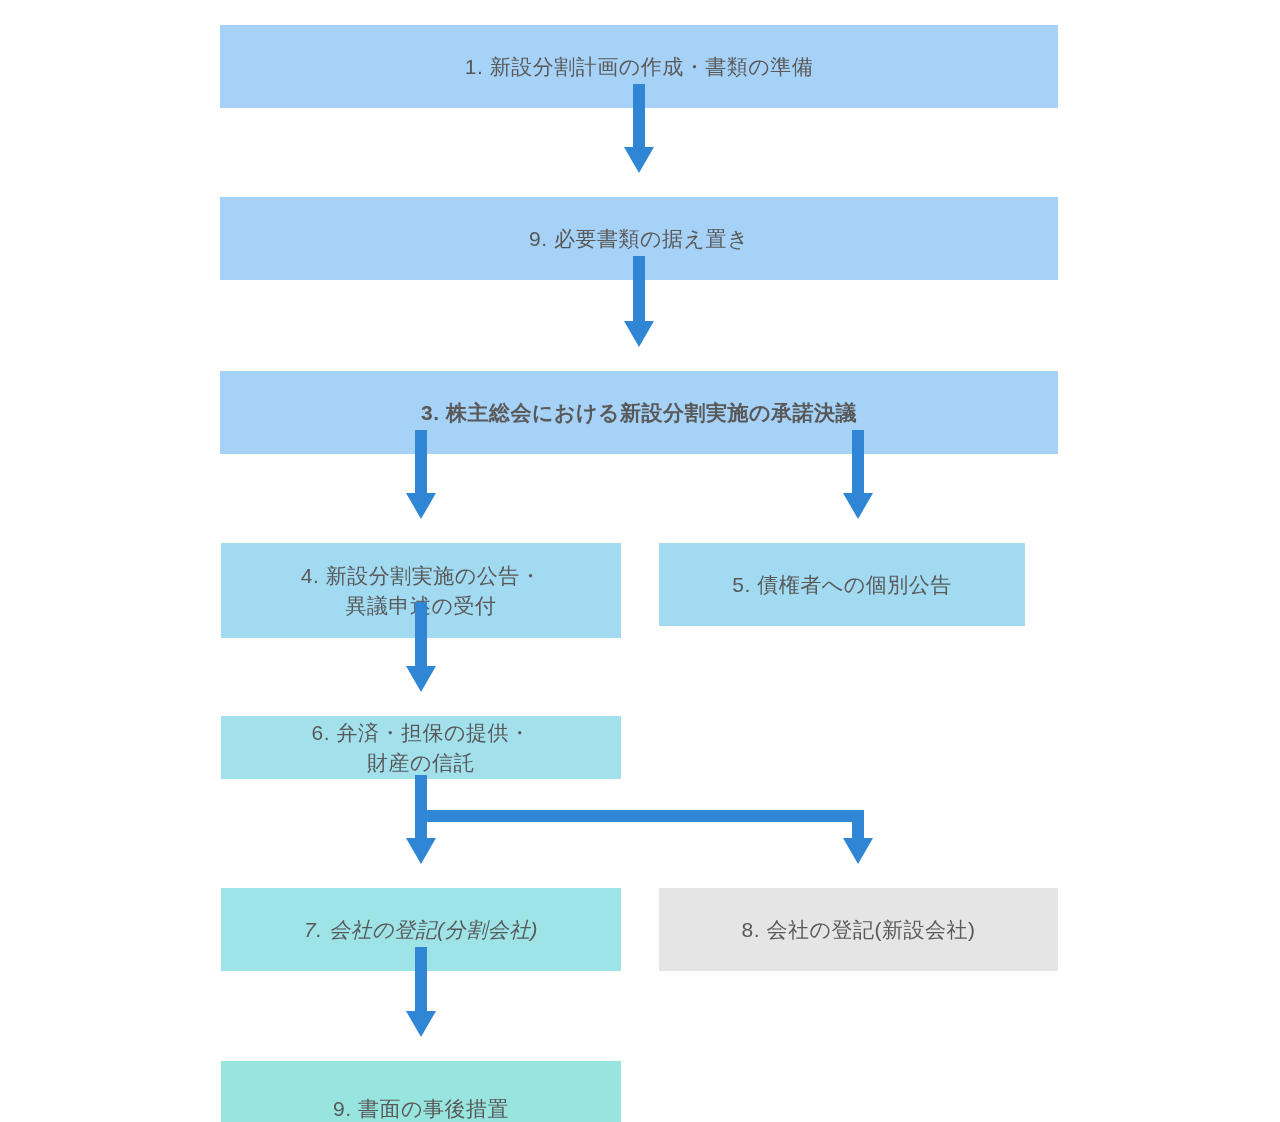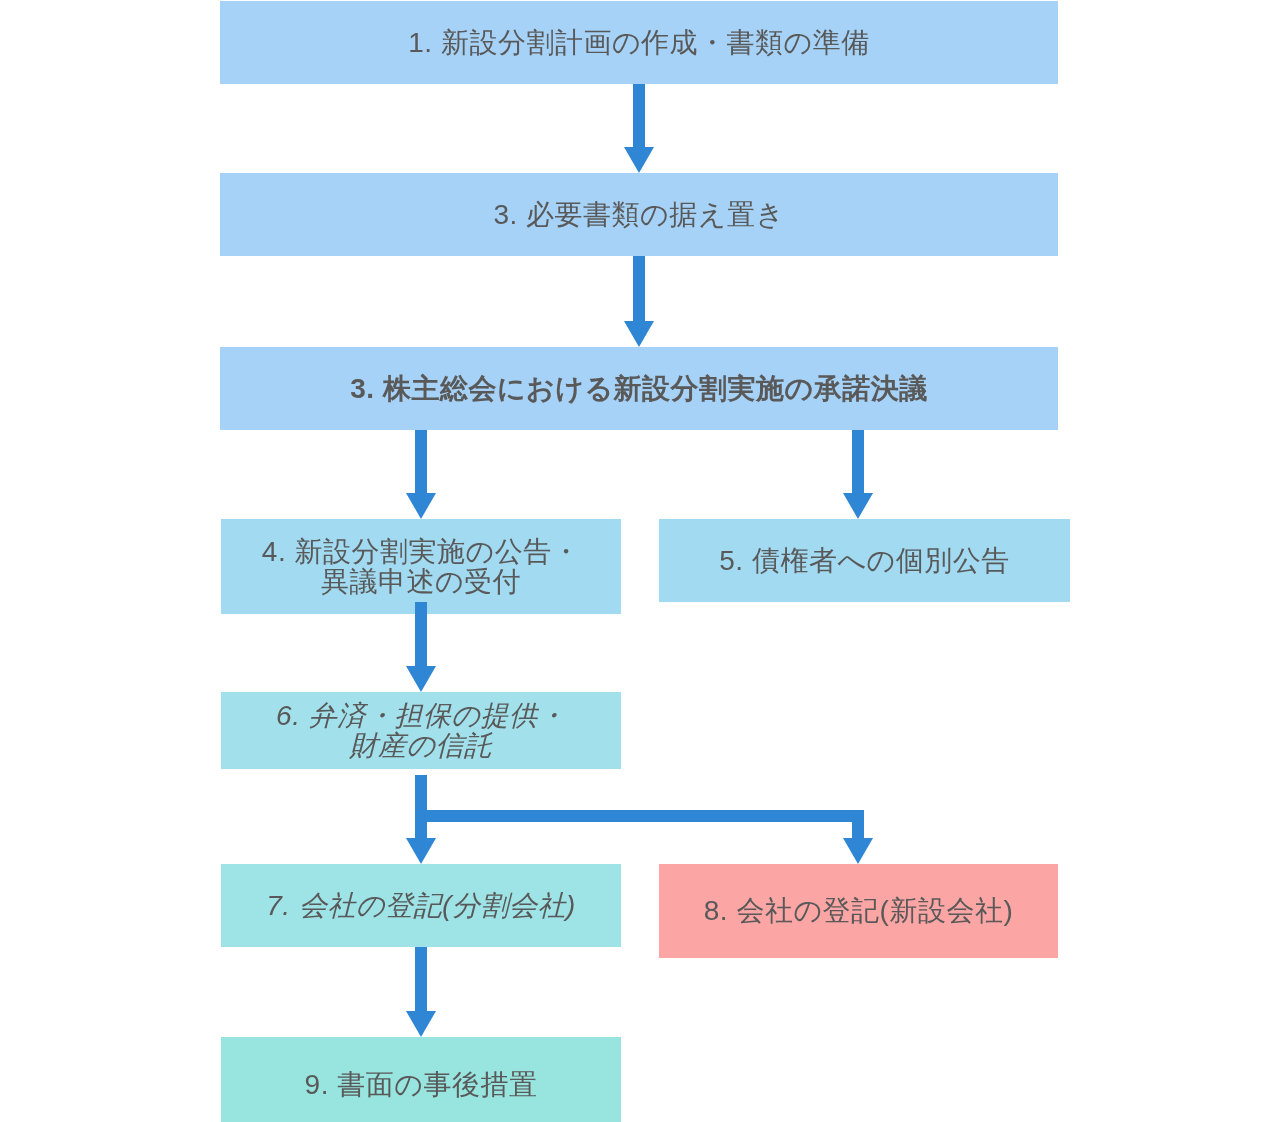--- a/index.html
+++ b/index.html
@@ -26,10 +26,11 @@
     justify-content:center;
     text-align:center;
     color:var(--text-color);
-    font-size:28px;
+    font-size:21px;
     line-height:30px;
     white-space:pre-line;
     letter-spacing:0.5px;
+    margin-top:24px;
   }
   .arrow{
     position:absolute;

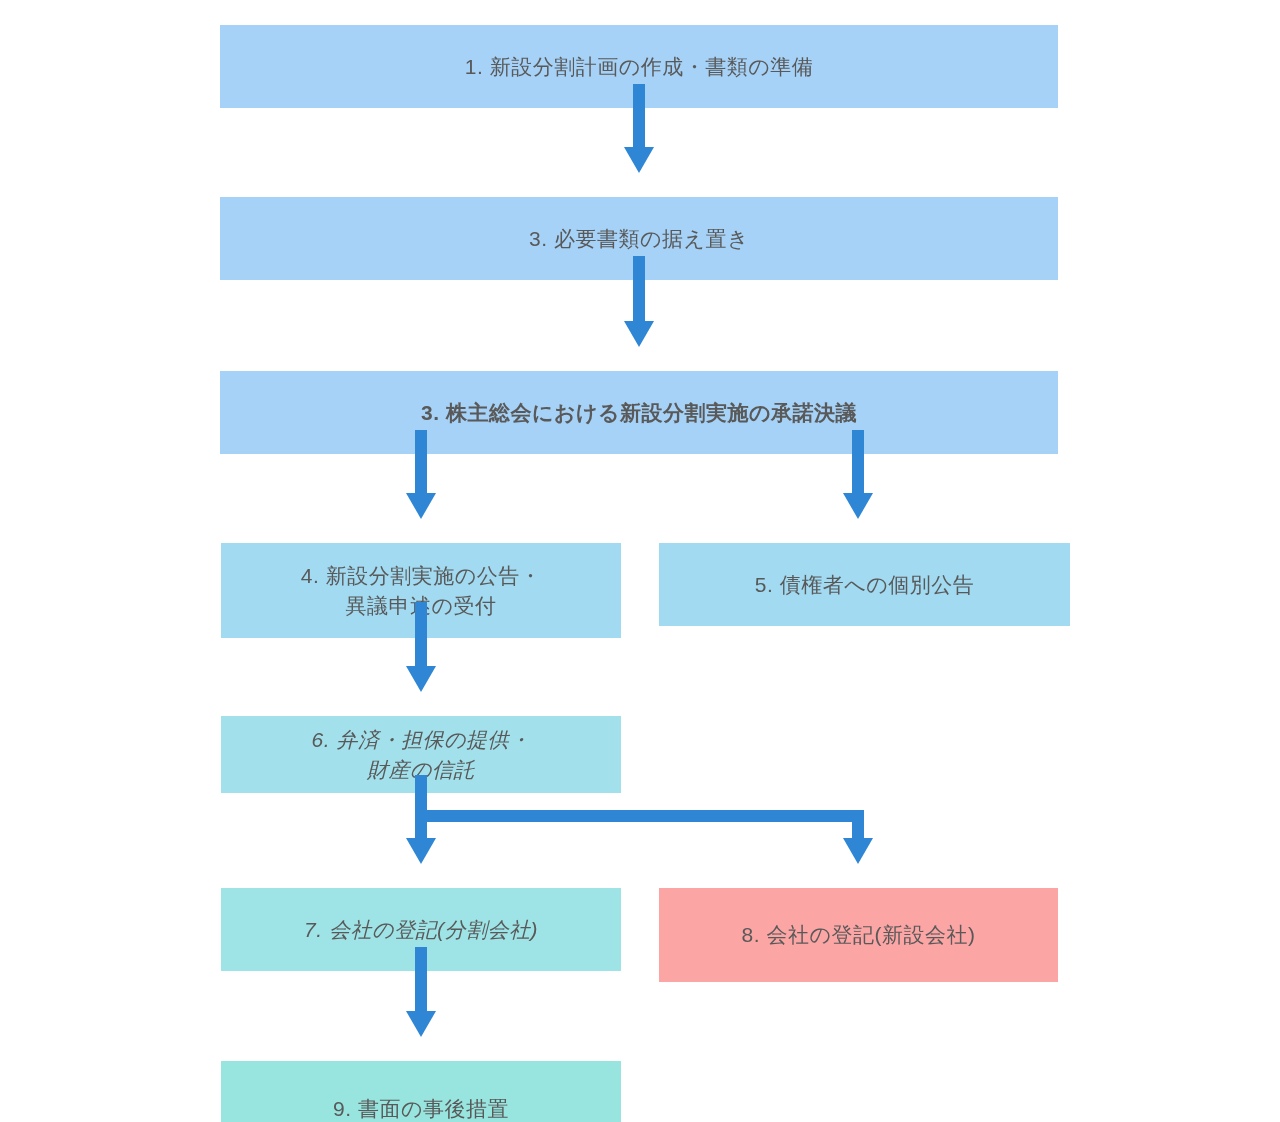--- a/index.html
+++ b/index.html
@@ -63,7 +63,7 @@
 
   <div class="box" style="left: 220px; top: 1px; width: 838px; height: 83px; background-color: rgb(166, 210, 247);">1. 新設分割計画の作成・書類の準備</div>
 
-  <div class="box" style="left: 220px; top: 173px; width: 838px; height: 83px; background-color: rgb(166, 210, 247);">3. 必要書類の据え置き</div>
+  <div class="box" style="left: 220px; top: 173px; width: 838px; height: 83px; background-color: rgb(166, 210, 247);">9. 必要書類の据え置き</div>
 
   <div class="box" style="left: 220px; top: 347px; width: 838px; height: 83px; background-color: rgb(166, 210, 247); font-weight: bold;">3. 株主総会における新設分割実施の承諾決議</div>
 

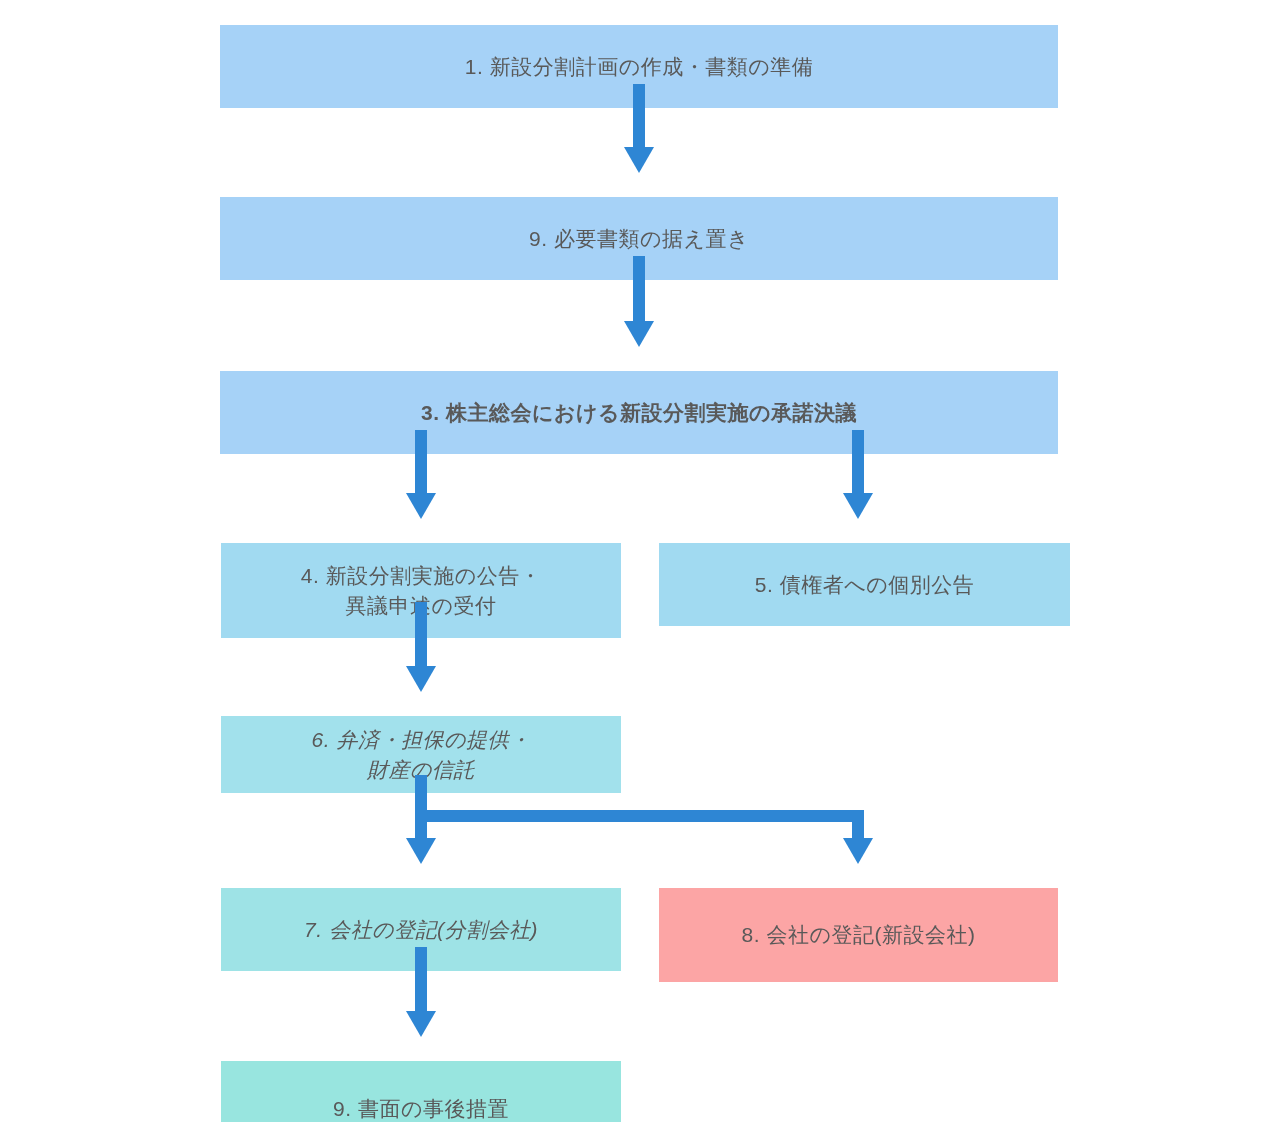--- a/index.html
+++ b/index.html
@@ -70,7 +70,7 @@
   <div class="box" style="left: 221px; top: 519px; width: 400px; height: 95px; background-color: rgb(161, 218, 241);">4. 新設分割実施の公告・
 異議申述の受付</div>
 
-  <div class="box" style="left: 659px; top: 519px; width: 411px; height: 83px; background-color: rgb(161, 218, 241);">5. 債権者への個別公告</div>
+  <div class="box" style="left: 659px; top: 519px; width: 366px; height: 83px; background-color: rgb(161, 218, 241);">5. 債権者への個別公告</div>
 
   <div class="box" style="left: 221px; top: 692px; width: 400px; height: 77px; background-color: rgb(162, 225, 236); font-style: italic;">6. 弁済・担保の提供・
 財産の信託</div>

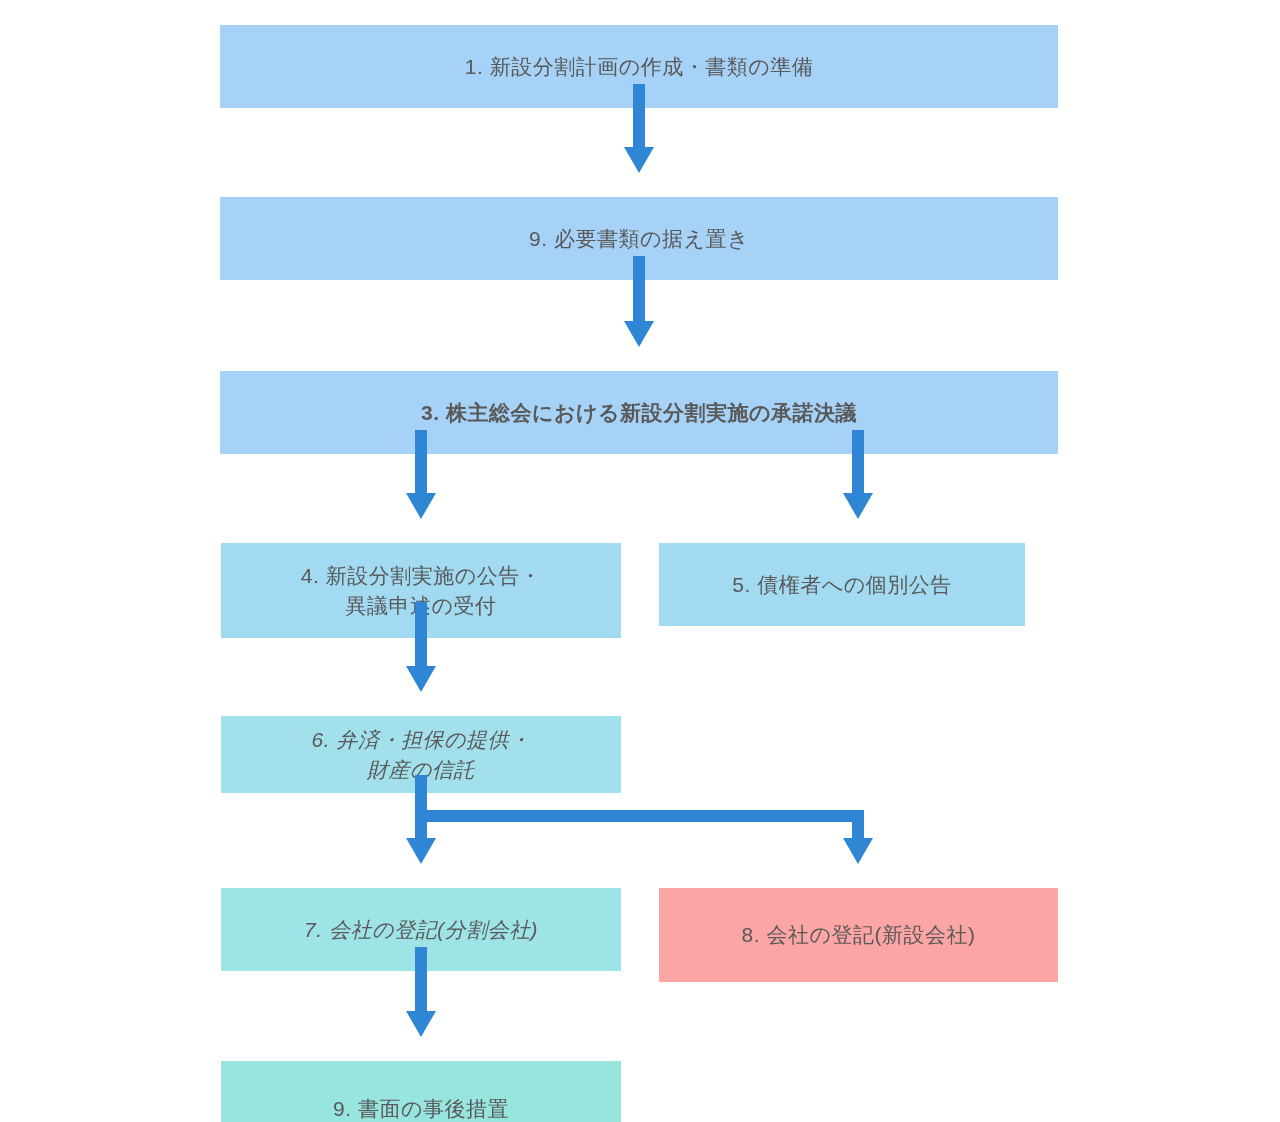--- a/index.html
+++ b/index.html
@@ -72,7 +72,7 @@
 
   <div class="box" style="left: 659px; top: 519px; width: 366px; height: 83px; background-color: rgb(161, 218, 241);">5. 債権者への個別公告</div>
 
-  <div class="box" style="left: 221px; top: 692px; width: 400px; height: 77px; background-color: rgb(162, 225, 236); font-style: italic;">6. 弁済・担保の提供・
+  <div class="box" style="left: 221px; top: 692px; width: 400px; height: 63px; background-color: rgb(162, 225, 236);">6. 弁済・担保の提供・
 財産の信託</div>
 
   <div class="box" style="left: 221px; top: 864px; width: 400px; height: 83px; background-color: rgb(158, 227, 230); font-style: italic;">7. 会社の登記(分割会社)</div>

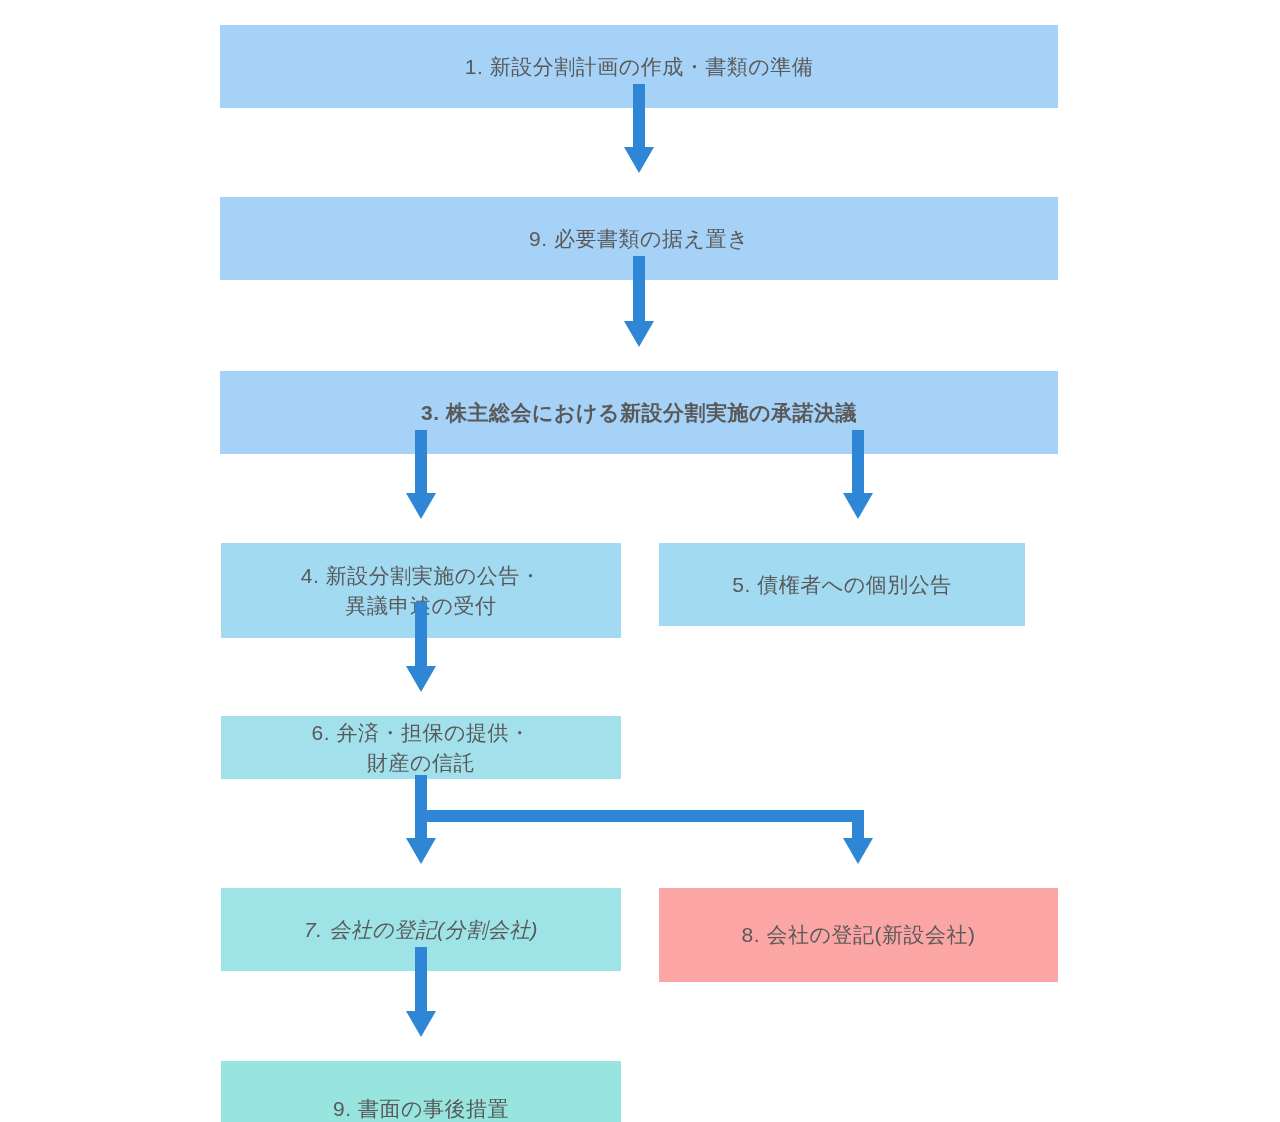--- a/index.html
+++ b/index.html
@@ -77,7 +77,7 @@
 
   <div class="box" style="left: 221px; top: 864px; width: 400px; height: 83px; background-color: rgb(158, 227, 230); font-style: italic;">7. 会社の登記(分割会社)</div>
 
-  <div class="box" style="left: 659px; top: 864px; width: 399px; height: 94px; background-color: #fca5a5;">8. 会社の登記(新設会社)</div>
+  <div class="box" style="left: 659px; top: 864px; width: 399px; height: 83px; background-color: #e5e5e5;">8. 会社の登記(新設会社)</div>
 
   <div class="box" style="left: 221px; top: 1037px; width: 400px; height: 95px; background-color: rgb(152, 229, 223);">9. 書面の事後措置</div>
 

